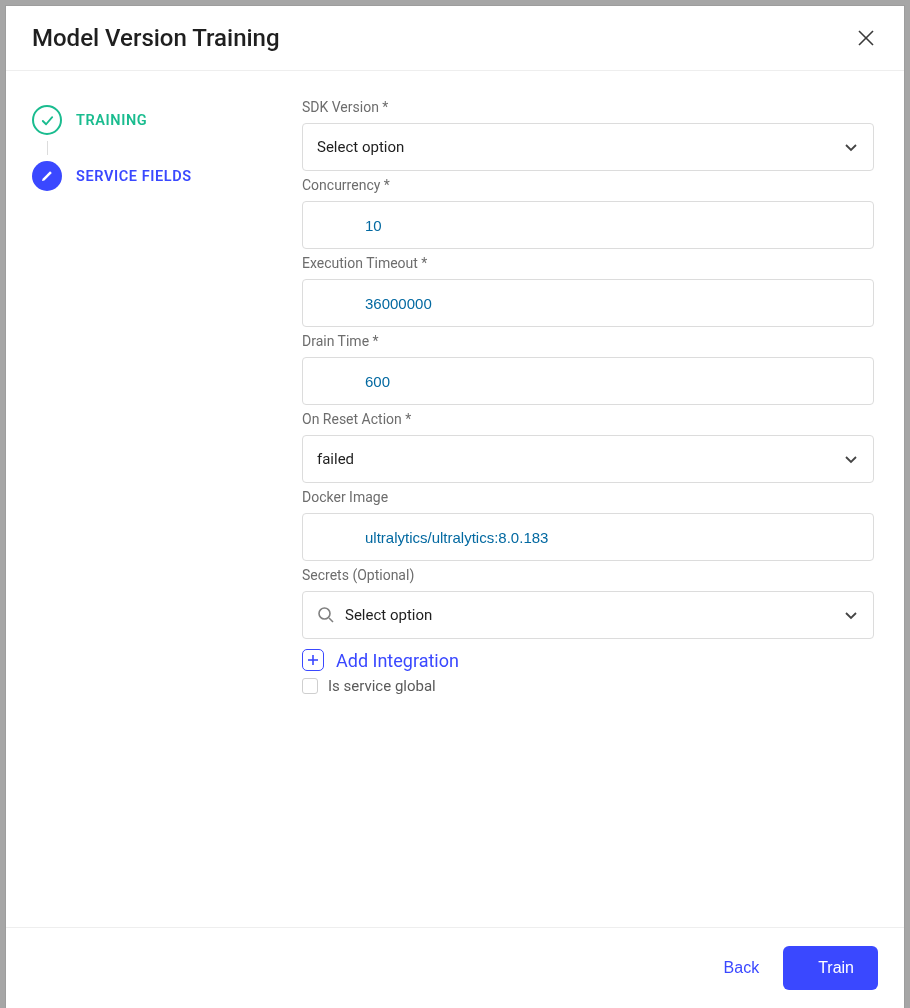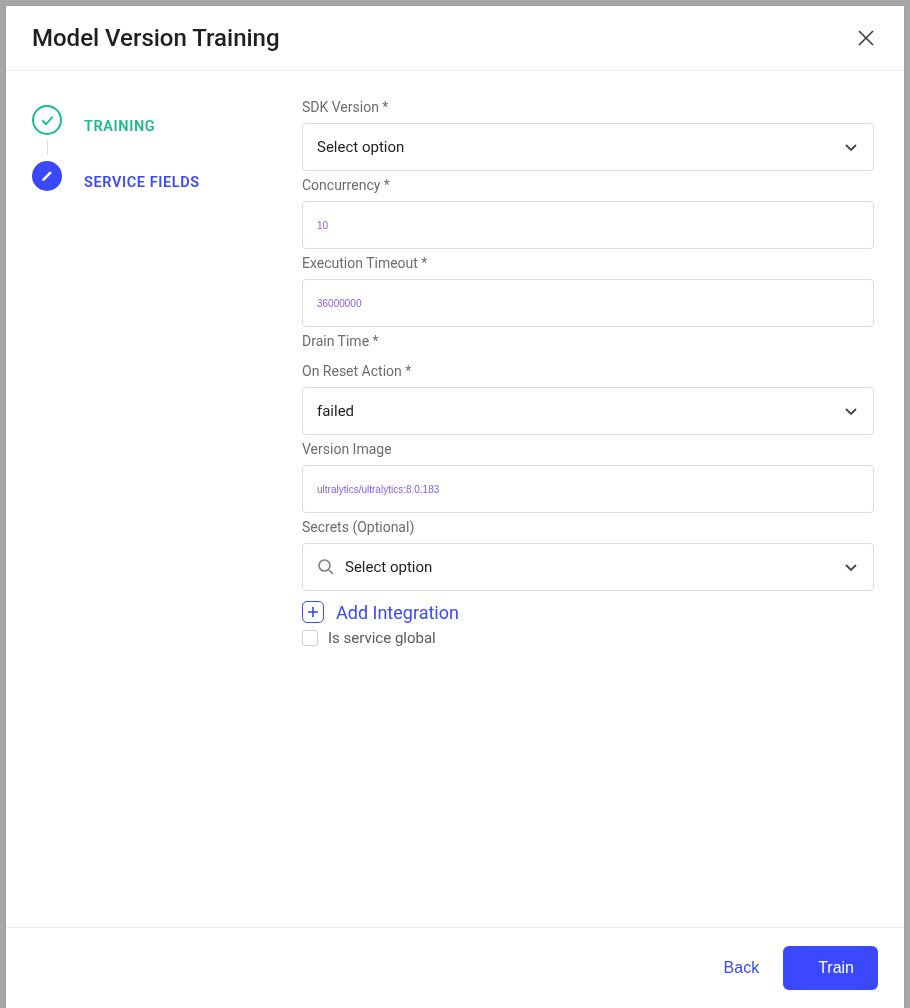--- a/index.html
+++ b/index.html
@@ -55,8 +55,8 @@
   }
   .step {
     display: flex;
-    align-items: flex-end;
-    gap: 22px;
+    align-items: center;
+    gap: 14px;
     padding: 6px 0;
     cursor: pointer;
   }

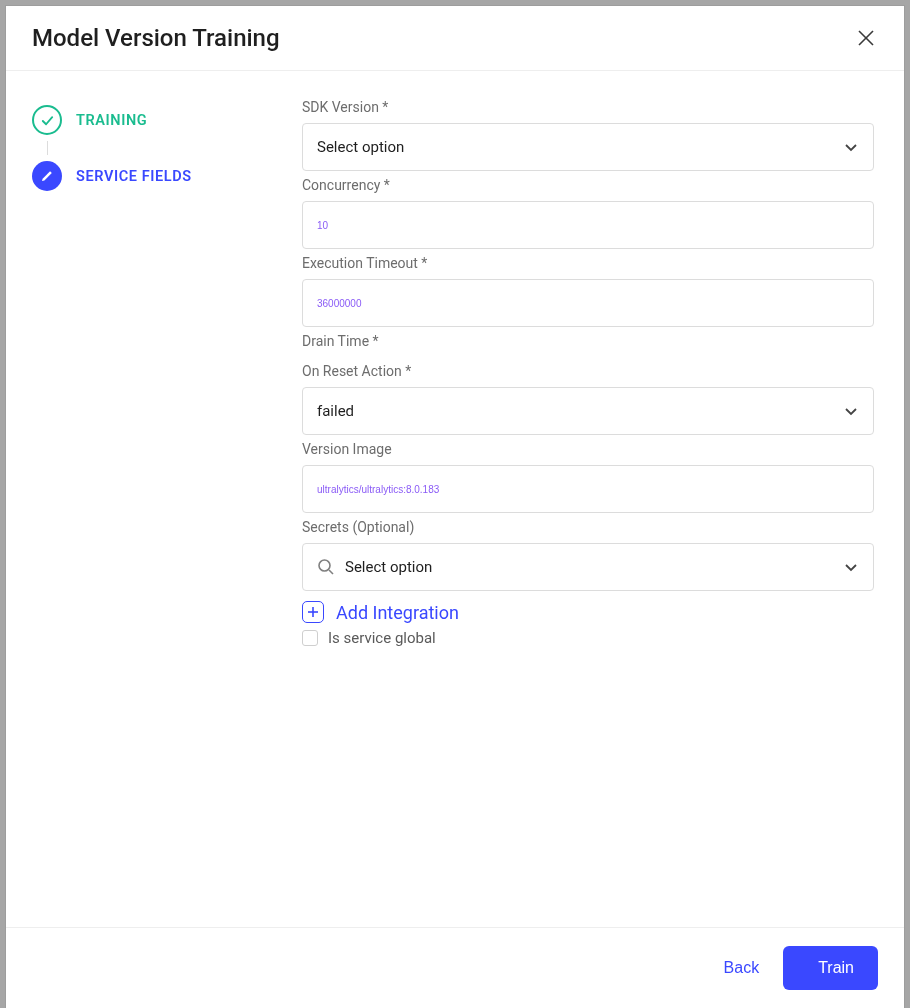--- a/index.html
+++ b/index.html
@@ -123,9 +123,10 @@
     border: none;
     outline: none;
     width: 100%;
-    font-size: 10px;
-    color: #8b5cf6;
+    font-size: 15px;
+    color: #0369a1;
     background: transparent;
+    margin-left: 48px;
   }
   .chevron {
     color: #444;

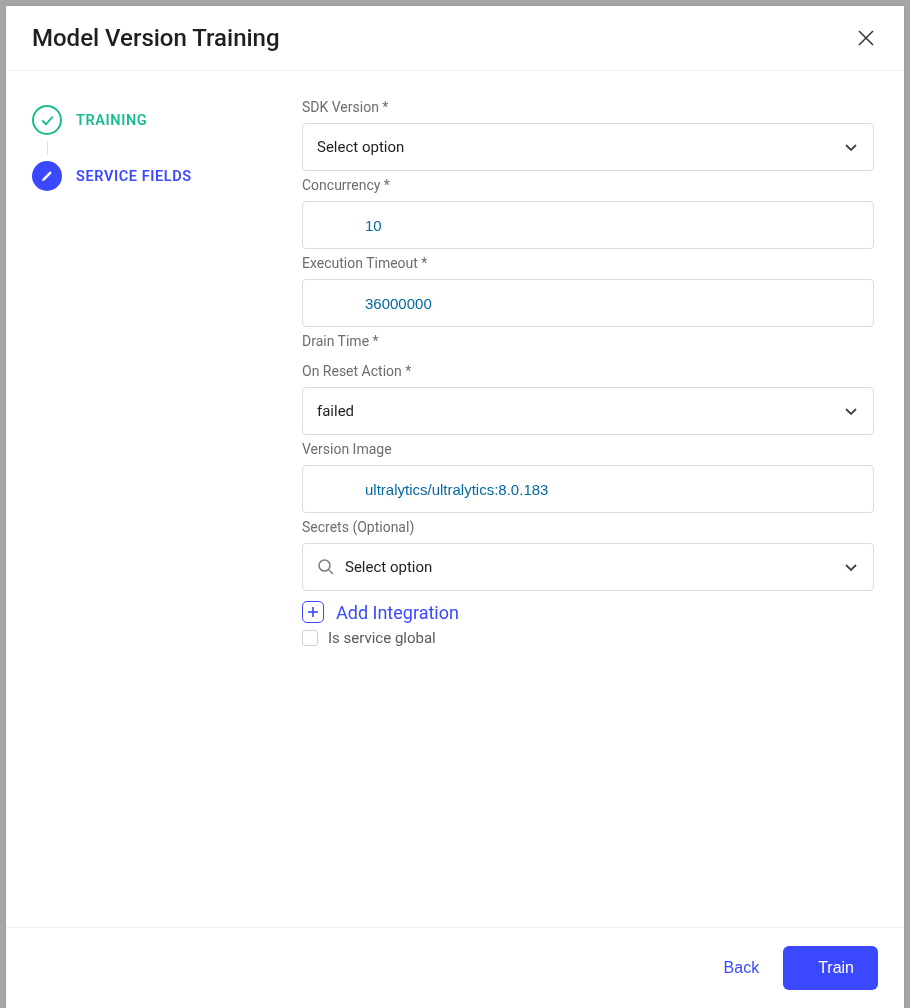--- a/index.html
+++ b/index.html
@@ -266,6 +266,9 @@
 
       <div class="field">
         <div class="field-label">Drain Time *</div>
+        <div class="control input">
+          <input type="text" value="600" style="">
+        </div>
       </div>
 
       <div class="field">

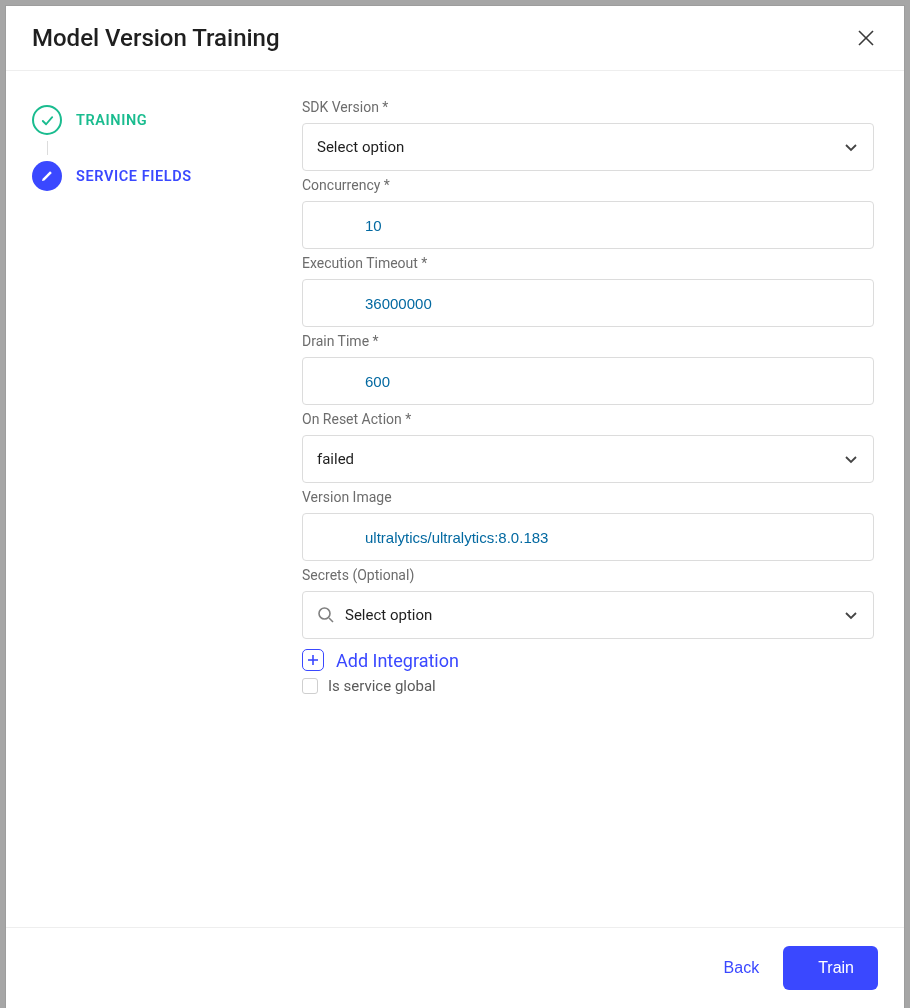--- a/index.html
+++ b/index.html
@@ -282,7 +282,7 @@
       </div>
 
       <div class="field">
-        <div class="field-label">Version Image</div>
+        <div class="field-label">Docker Image</div>
         <div class="control input">
           <input type="text" value="ultralytics/ultralytics:8.0.183" style="">
         </div>

